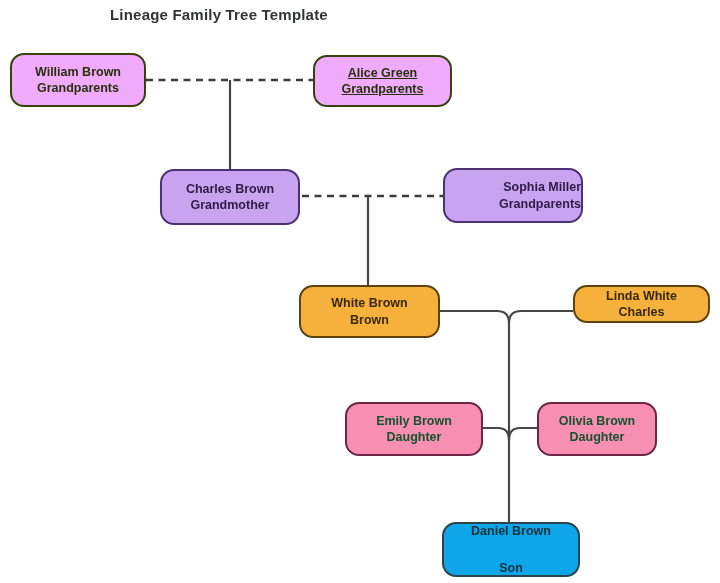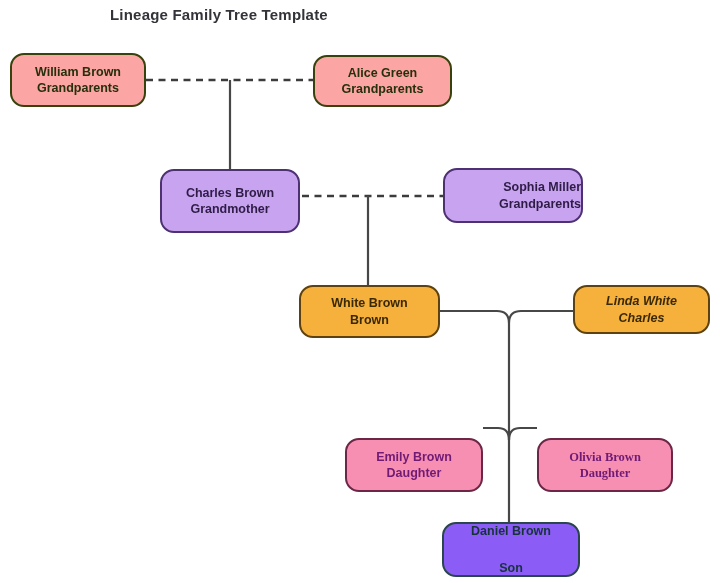--- a/index.html
+++ b/index.html
@@ -29,7 +29,7 @@
   }
   .node span{display:block;}
   
-  .fill-green {background:#fca5a5;border-color:#38420c;color:#26300a;}
+  .fill-green {background:#f0abfc;border-color:#38420c;color:#26300a;}
   .fill-purple{background:#c8a4f0;border-color:#4e3173;color:#2e1c46;}
   .fill-orange{background:#f6b03c;border-color:#5d420f;color:#3a2906;}
   .fill-pink  {background:#f78fb3;border-color:#6d2746;color:#701a75;margin-top:36px;}

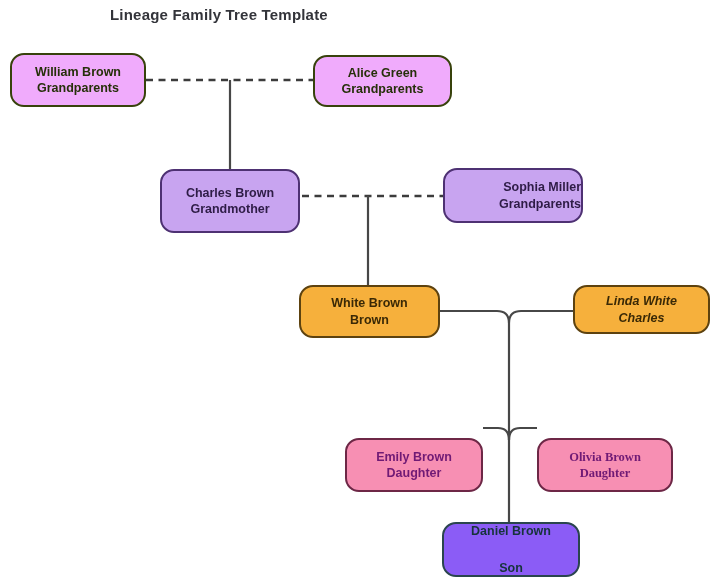--- a/index.html
+++ b/index.html
@@ -36,7 +36,7 @@
   .fill-teal  {background:#8b5cf6;border-color:#2a454e;color:#16333a;gap:21px;}
   
   .n-william{left:10px; top:53px; width:136px;height:54px;}
-  .n-alice  {left:313px;top:55px; width:139px;height:52px;}
+  .n-alice  {left:313px;top:55px; width:139px;height:52px;text-decoration:underline;}
   .n-charles{left:160px;top:169px;width:140px;height:64px;}
   .n-sophia {left:443px;top:168px;width:140px;height:55px;align-items:flex-end;}
   .n-james  {left:299px;top:285px;width:141px;height:53px;}

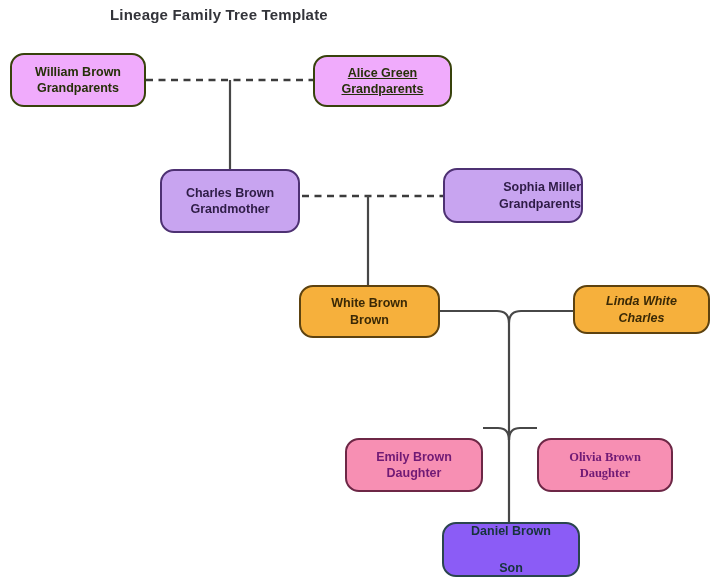--- a/index.html
+++ b/index.html
@@ -37,7 +37,7 @@
   
   .n-william{left:10px; top:53px; width:136px;height:54px;}
   .n-alice  {left:313px;top:55px; width:139px;height:52px;text-decoration:underline;}
-  .n-charles{left:160px;top:169px;width:140px;height:64px;}
+  .n-charles{left:160px;top:169px;width:140px;height:56px;}
   .n-sophia {left:443px;top:168px;width:140px;height:55px;align-items:flex-end;}
   .n-james  {left:299px;top:285px;width:141px;height:53px;}
   .n-linda  {left:573px;top:285px;width:137px;height:49px;font-style:italic;}

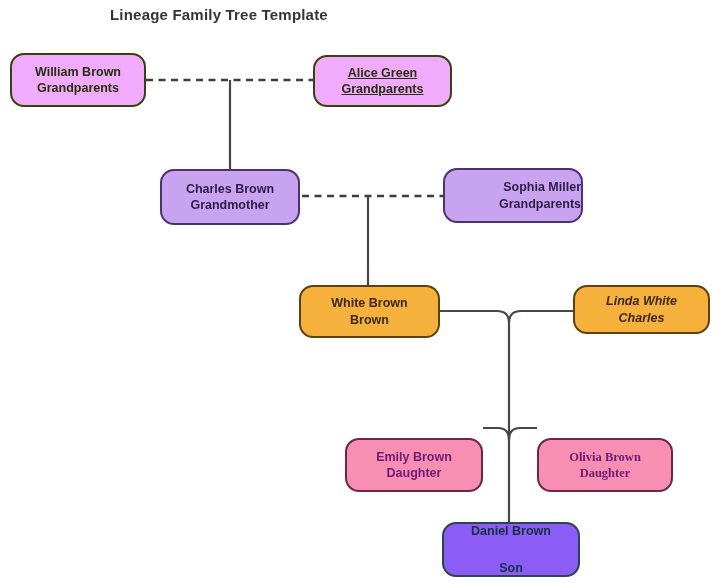--- a/index.html
+++ b/index.html
@@ -40,7 +40,7 @@
   .n-charles{left:160px;top:169px;width:140px;height:56px;}
   .n-sophia {left:443px;top:168px;width:140px;height:55px;align-items:flex-end;}
   .n-james  {left:299px;top:285px;width:141px;height:53px;}
-  .n-linda  {left:573px;top:285px;width:137px;height:49px;font-style:italic;}
+  .n-linda  {left:573px;top:285px;width:137px;height:38px;}
   .n-emily  {left:345px;top:402px;width:138px;height:54px;}
   .n-olivia {left:537px;top:402px;width:136px;height:54px;font-family:Liberation Serif, serif;}
   .n-daniel {left:442px;top:522px;width:138px;height:55px;}

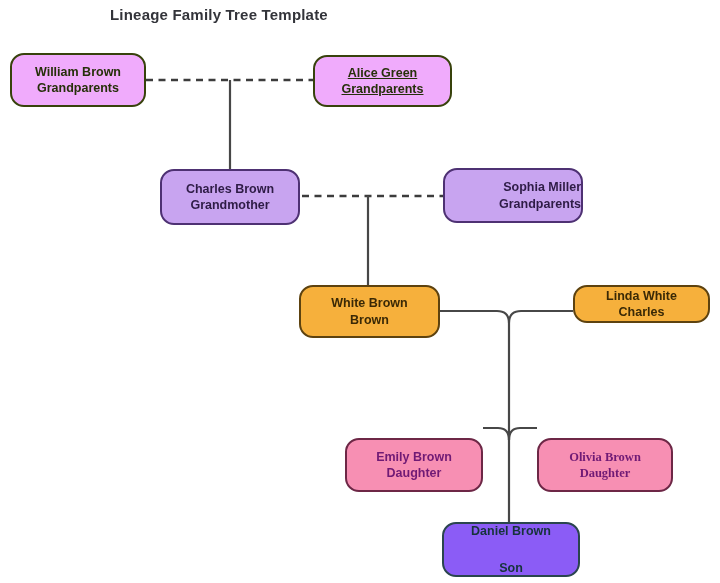--- a/index.html
+++ b/index.html
@@ -32,7 +32,7 @@
   .fill-green {background:#f0abfc;border-color:#38420c;color:#26300a;}
   .fill-purple{background:#c8a4f0;border-color:#4e3173;color:#2e1c46;}
   .fill-orange{background:#f6b03c;border-color:#5d420f;color:#3a2906;}
-  .fill-pink  {background:#f78fb3;border-color:#6d2746;color:#701a75;margin-top:36px;}
+  .fill-pink  {background:#f78fb3;border-color:#6d2746;color:#14532d;}
   .fill-teal  {background:#8b5cf6;border-color:#2a454e;color:#16333a;gap:21px;}
   
   .n-william{left:10px; top:53px; width:136px;height:54px;}

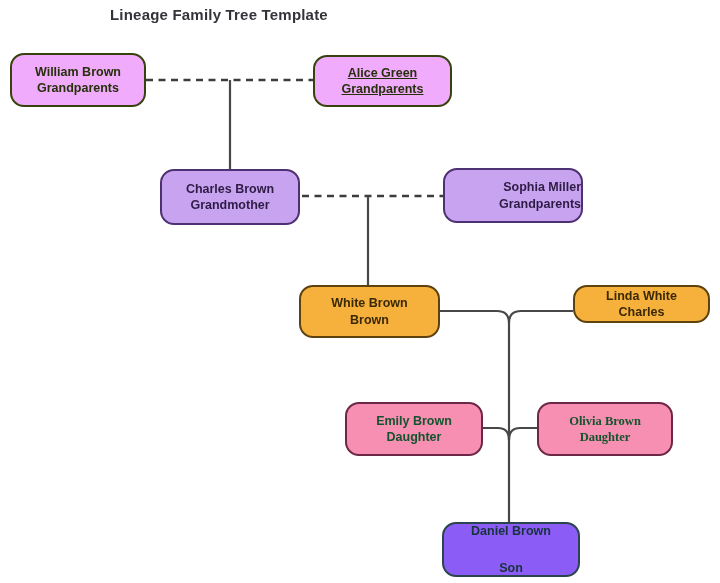--- a/index.html
+++ b/index.html
@@ -42,7 +42,7 @@
   .n-james  {left:299px;top:285px;width:141px;height:53px;}
   .n-linda  {left:573px;top:285px;width:137px;height:38px;}
   .n-emily  {left:345px;top:402px;width:138px;height:54px;}
-  .n-olivia {left:537px;top:402px;width:136px;height:54px;font-family:Liberation Serif, serif;}
+  .n-olivia {left:537px;top:402px;width:120px;height:54px;}
   .n-daniel {left:442px;top:522px;width:138px;height:55px;}
 </style>
 </head>

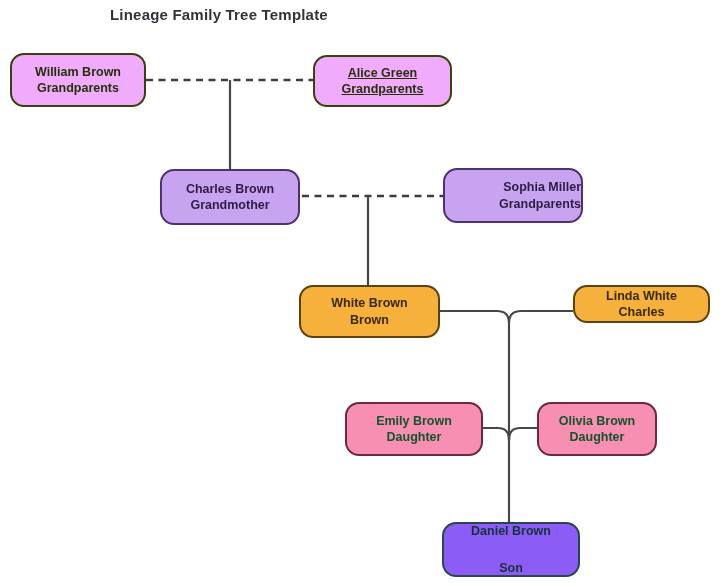--- a/index.html
+++ b/index.html
@@ -33,7 +33,7 @@
   .fill-purple{background:#c8a4f0;border-color:#4e3173;color:#2e1c46;}
   .fill-orange{background:#f6b03c;border-color:#5d420f;color:#3a2906;}
   .fill-pink  {background:#f78fb3;border-color:#6d2746;color:#14532d;}
-  .fill-teal  {background:#8b5cf6;border-color:#2a454e;color:#16333a;gap:21px;}
+  .fill-teal  {background:#0ea5e9;border-color:#2a454e;color:#16333a;gap:21px;}
   
   .n-william{left:10px; top:53px; width:136px;height:54px;}
   .n-alice  {left:313px;top:55px; width:139px;height:52px;text-decoration:underline;}

